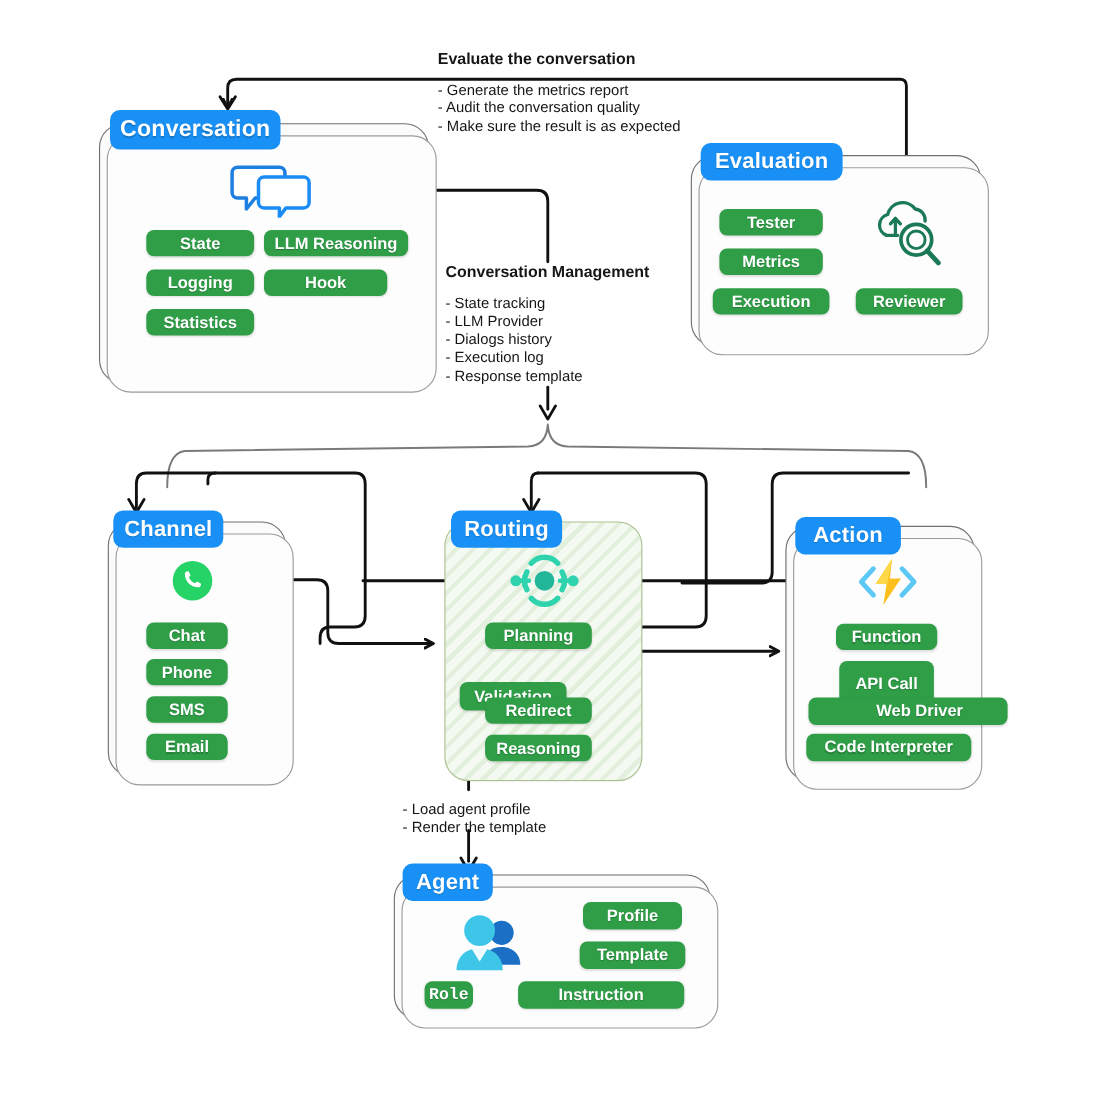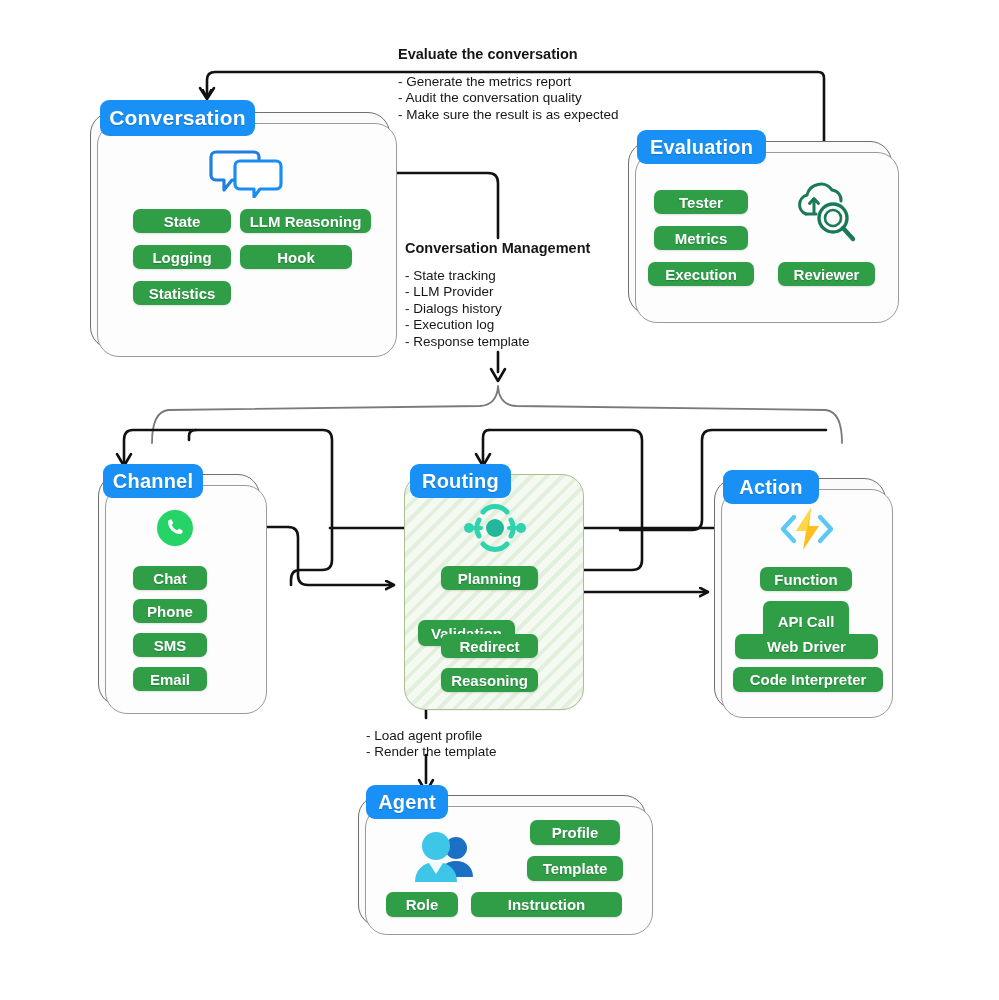--- a/index.html
+++ b/index.html
@@ -202,7 +202,7 @@
 
   <div class="tag" style="left:760px; top:567px; width:92px; height:24px;">Function</div>
   <div class="tag" style="left:763px; top:601px; width:86px; height:40px;">API Call</div>
-  <div class="tag" style="left:735px; top:634px; width:143px; height:25px;">Web Driver</div>
+  <div class="tag" style="left:735px; top:634px; width:160px; height:25px;padding-left:21px;">Web Driver</div>
   <div class="tag" style="left:733px; top:667px; width:150px; height:25px;">Code Interpreter</div>
 
   <div class="card shadowcard" style="left:358px; top:795px; width:286px; height:130px;"></div>

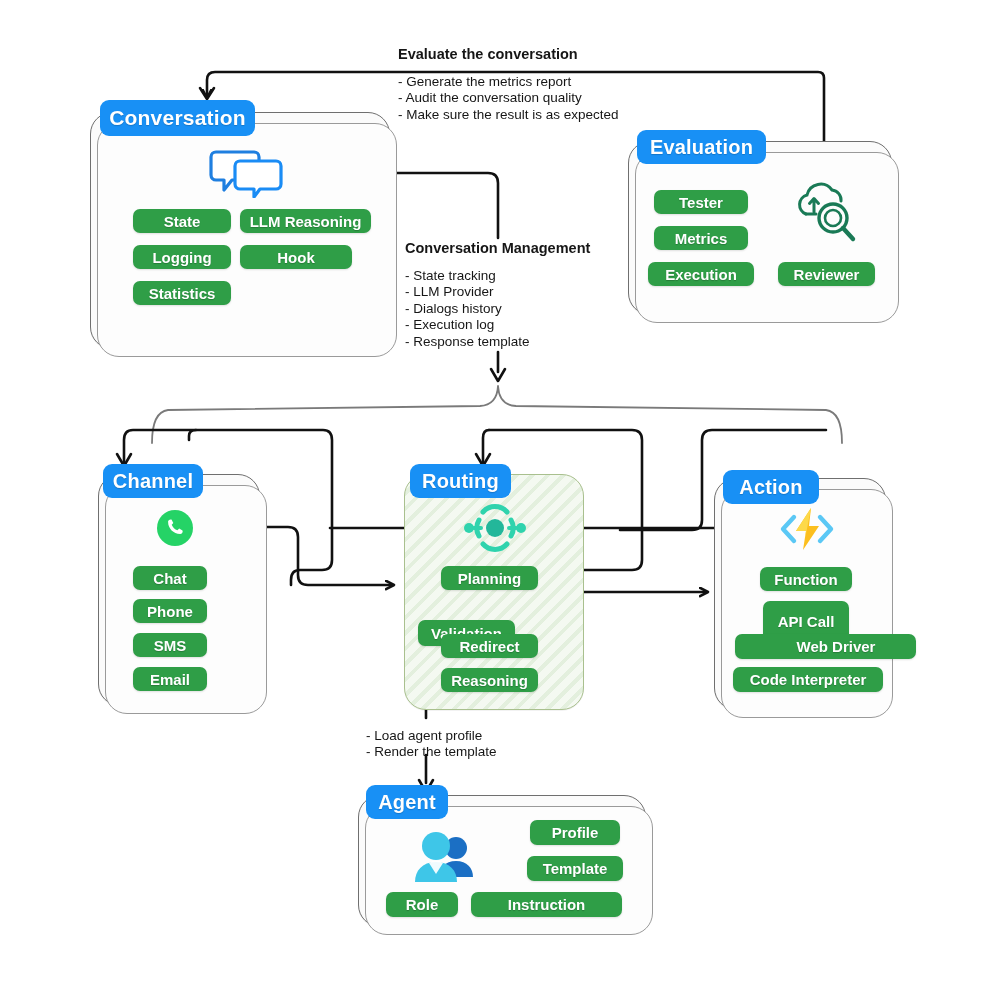--- a/index.html
+++ b/index.html
@@ -220,7 +220,7 @@
 
   <div class="tag" style="left:530px; top:820px; width:90px; height:25px;">Profile</div>
   <div class="tag" style="left:527px; top:856px; width:96px; height:25px;">Template</div>
-  <div class="tag" style="left:386px; top:892px; width:72px; height:25px;">Role</div>
+  <div class="tag" style="left:386px; top:892px; width:44px; height:25px;font-family:Liberation Mono, monospace;">Role</div>
   <div class="tag" style="left:471px; top:892px; width:151px; height:25px;">Instruction</div>
 
 </div>

